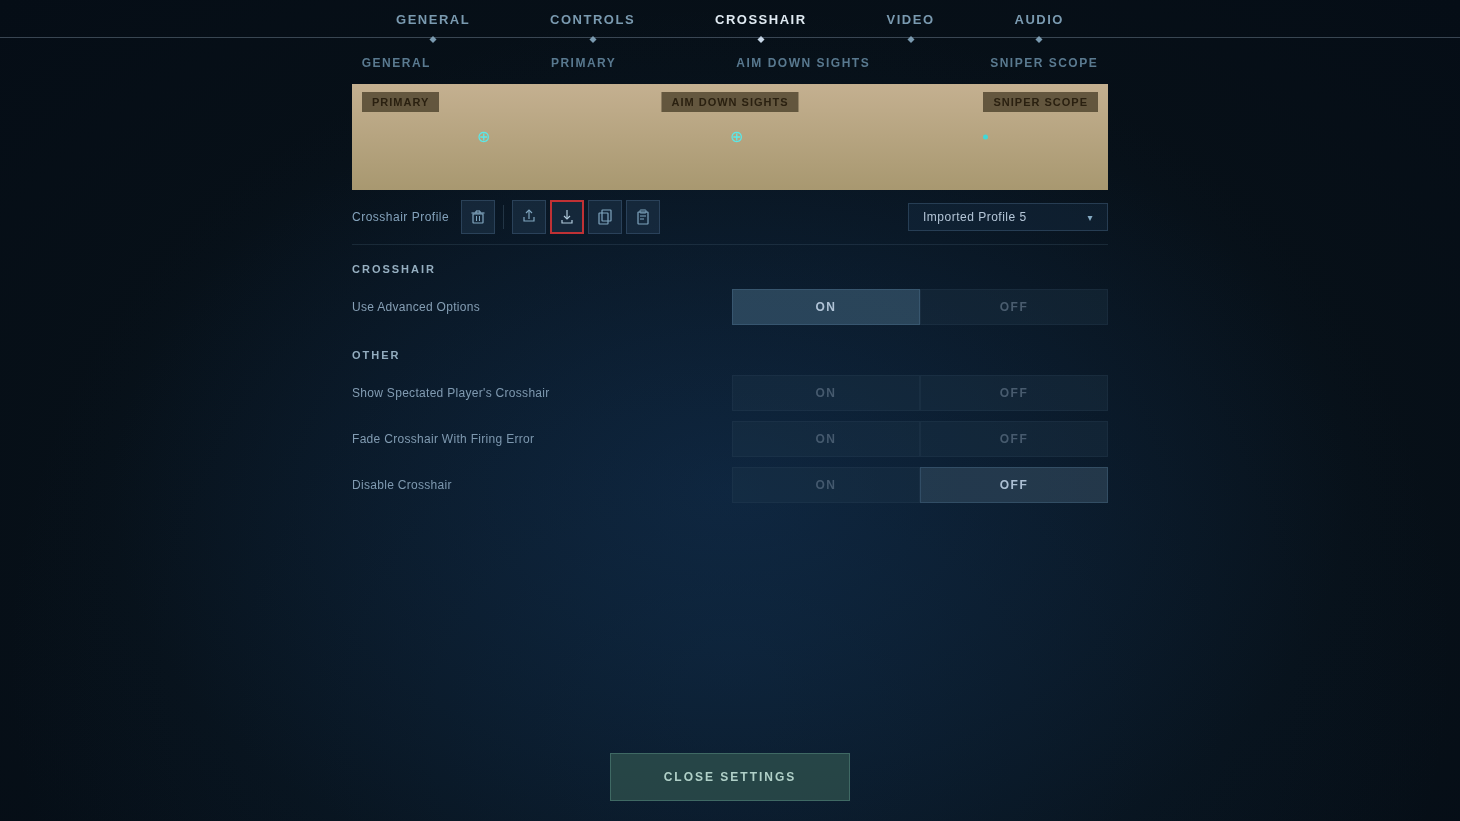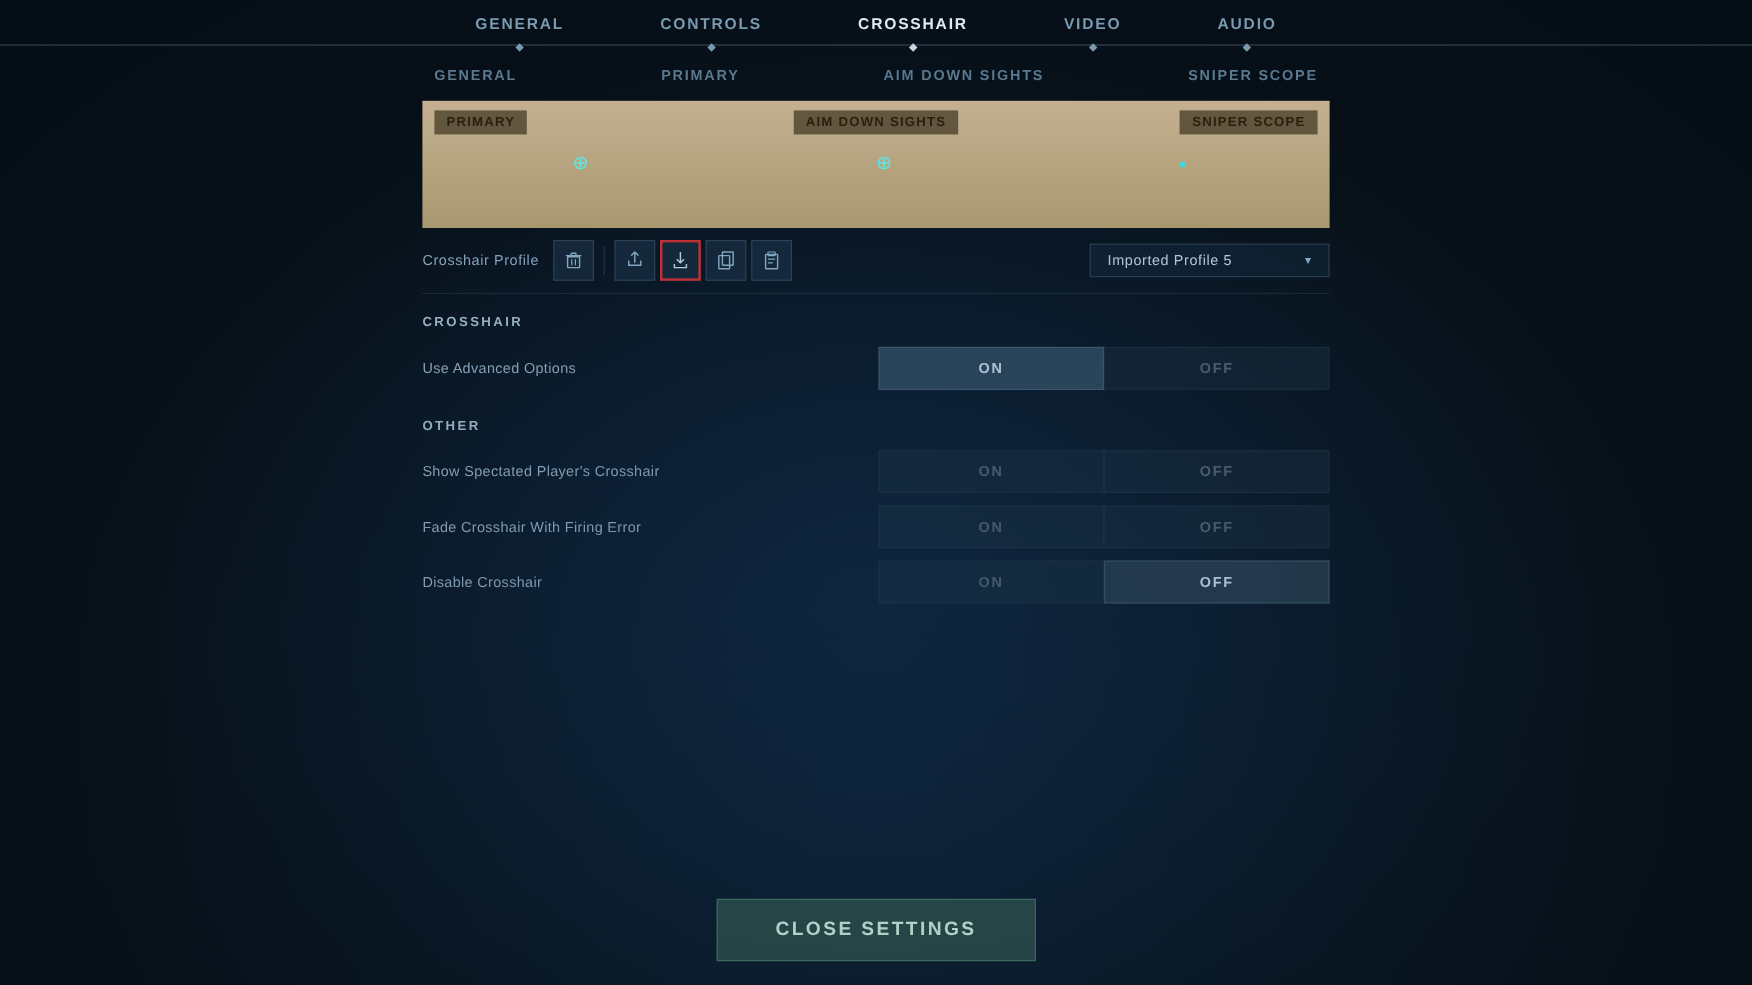--- a/index.html
+++ b/index.html
@@ -266,7 +266,7 @@
       background: rgba(50,85,80,0.7);
       border: 1px solid rgba(80,130,120,0.6);
       color: #b0d0c8;
-      font-size: 16px;
+      font-size: 12px;
       font-weight: 700;
       letter-spacing: 2px;
       cursor: pointer;

